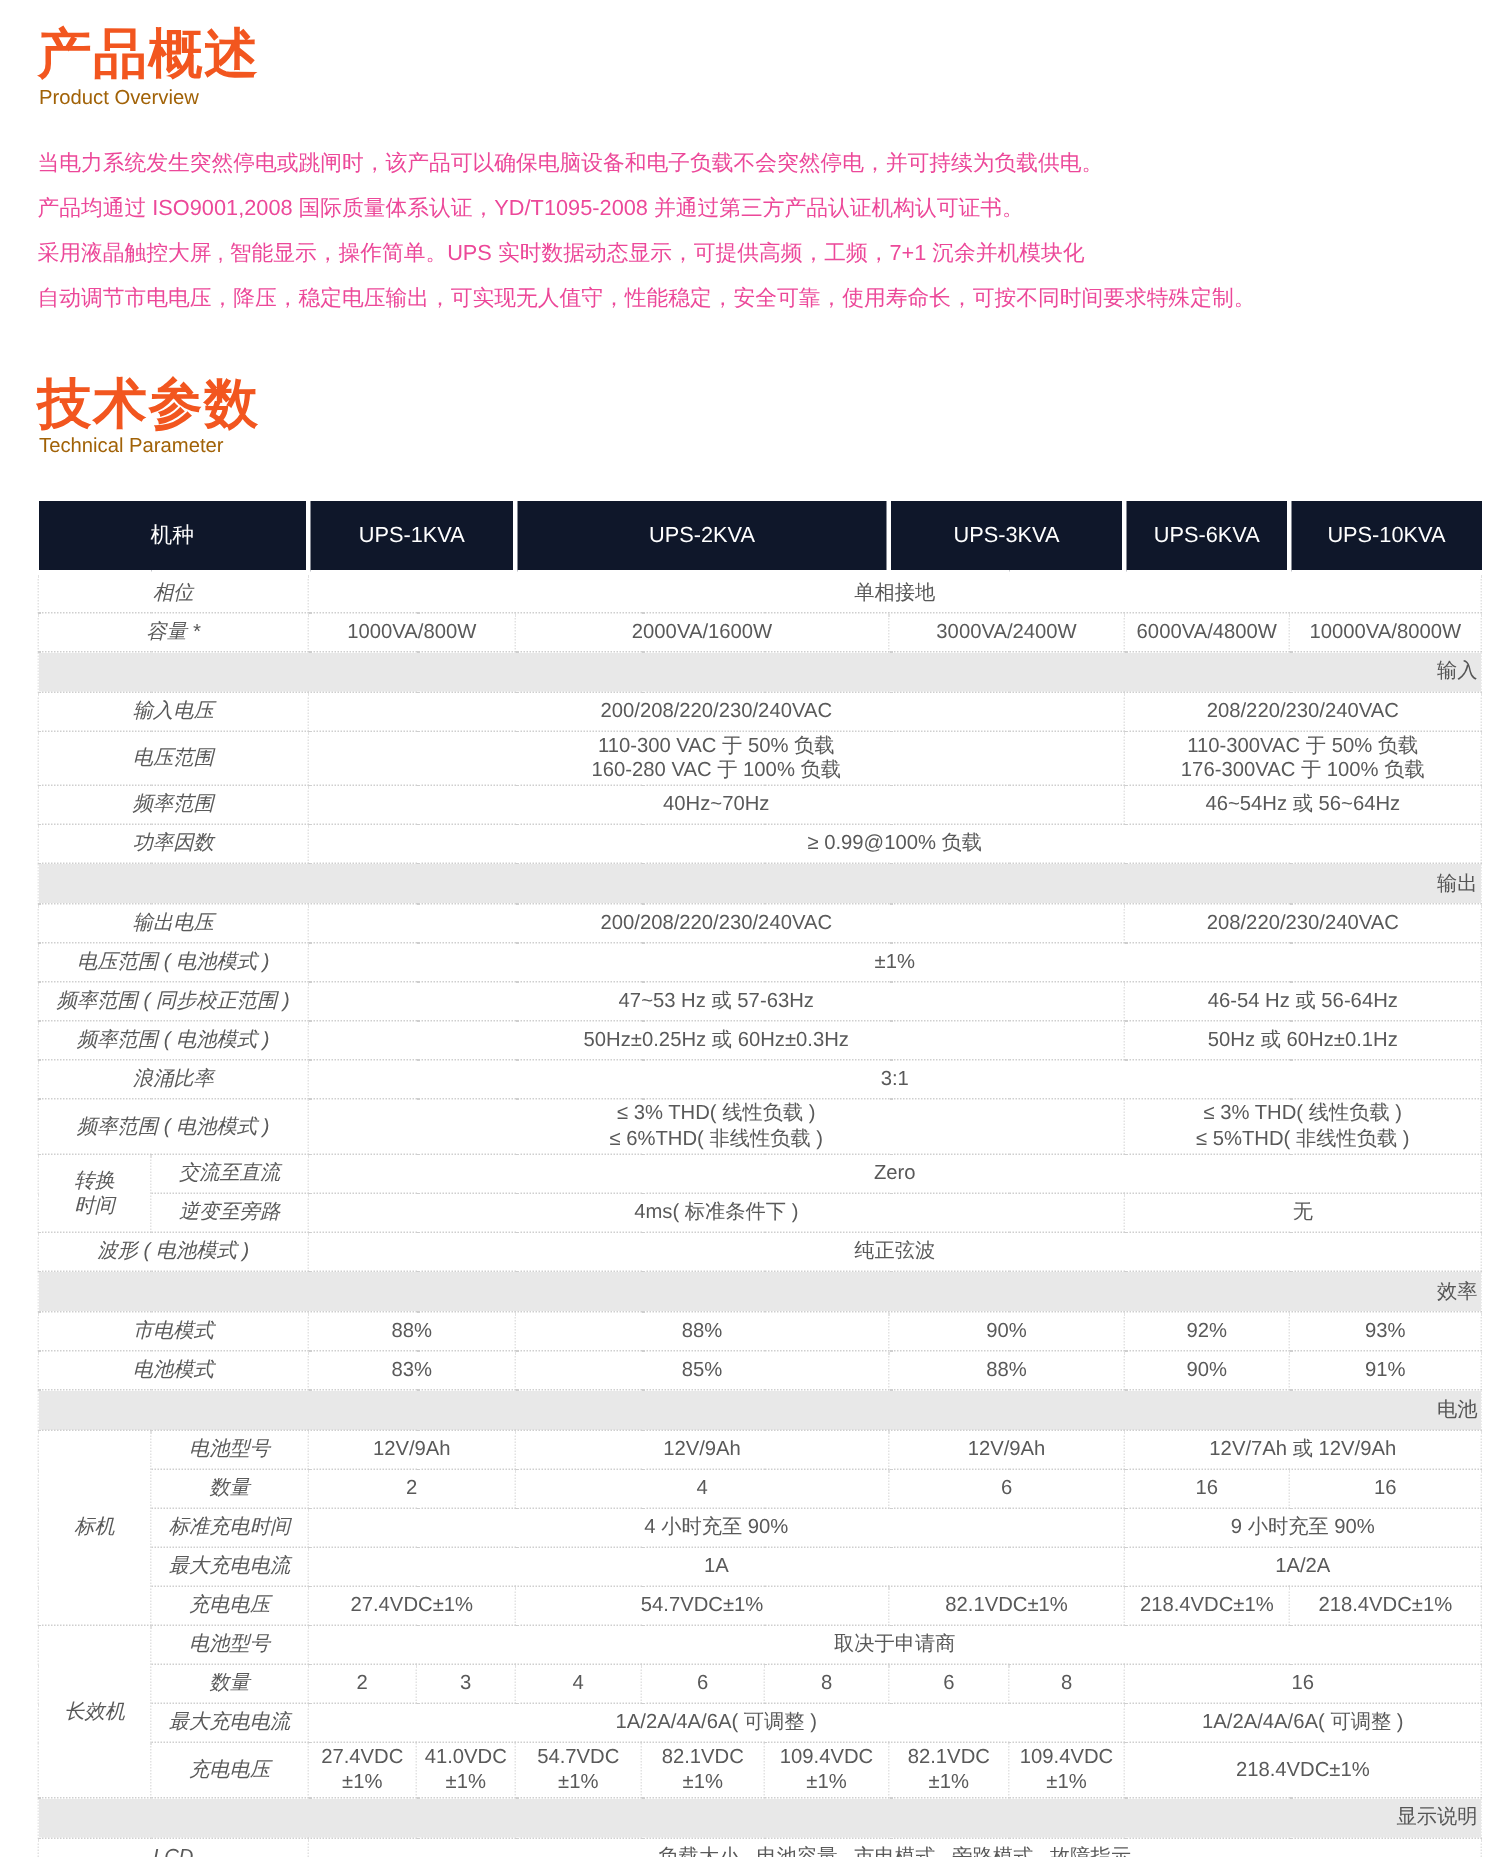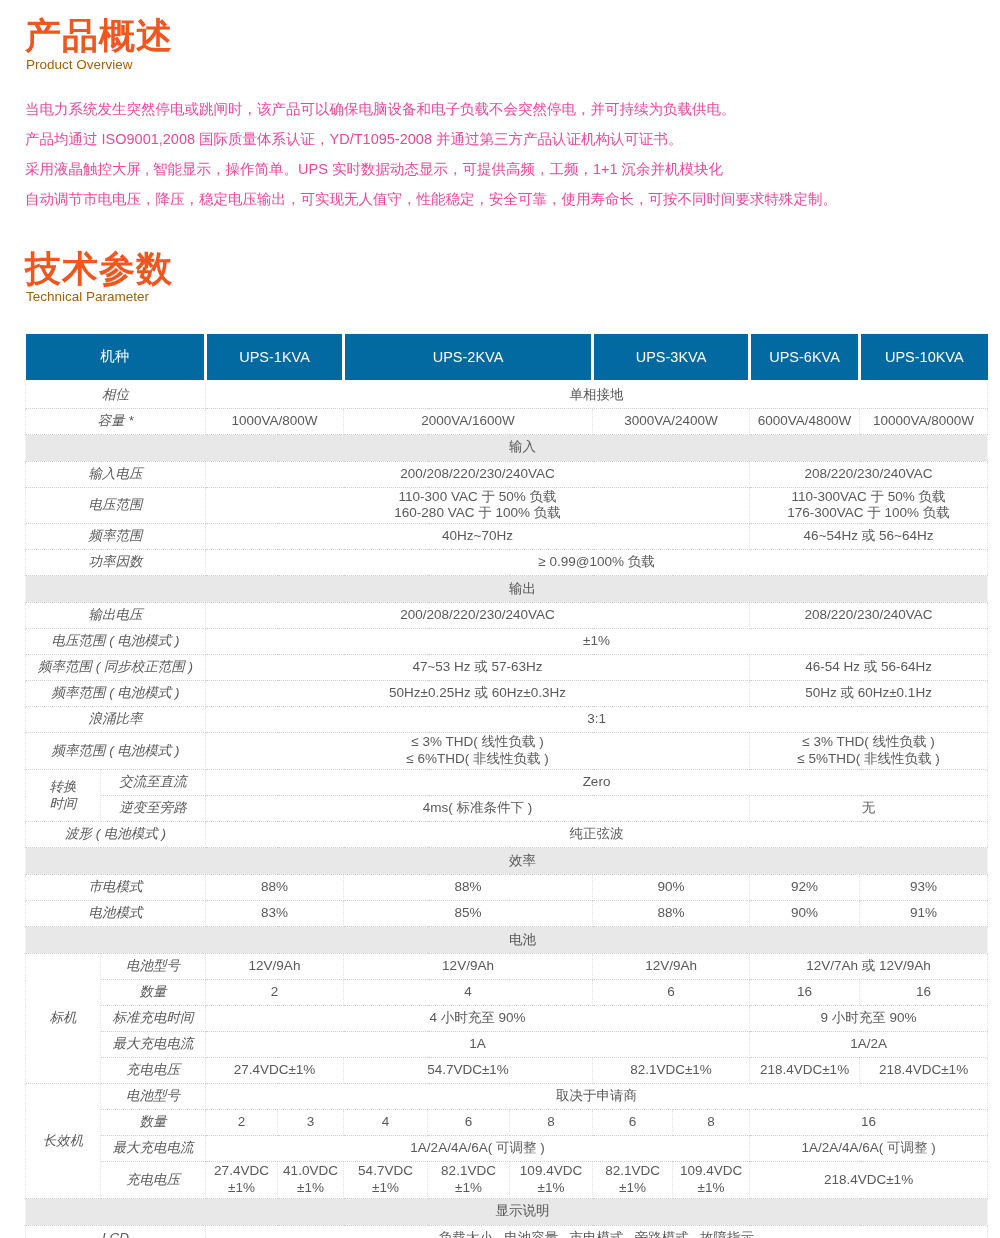--- a/index.html
+++ b/index.html
@@ -91,7 +91,7 @@
     <div class="paras">
       <p>当电力系统发生突然停电或跳闸时，该产品可以确保电脑设备和电子负载不会突然停电，并可持续为负载供电。</p>
       <p>产品均通过 ISO9001,2008 国际质量体系认证，YD/T1095-2008 并通过第三方产品认证机构认可证书。</p>
-      <p>采用液晶触控大屏 , 智能显示，操作简单。UPS 实时数据动态显示，可提供高频，工频，1+1 沉余并机模块化</p>
+      <p>采用液晶触控大屏 , 智能显示，操作简单。UPS 实时数据动态显示，可提供高频，工频，7+1 沉余并机模块化</p>
       <p>自动调节市电电压，降压，稳定电压输出，可实现无人值守，性能稳定，安全可靠，使用寿命长，可按不同时间要求特殊定制。</p>
     </div>
   </div>

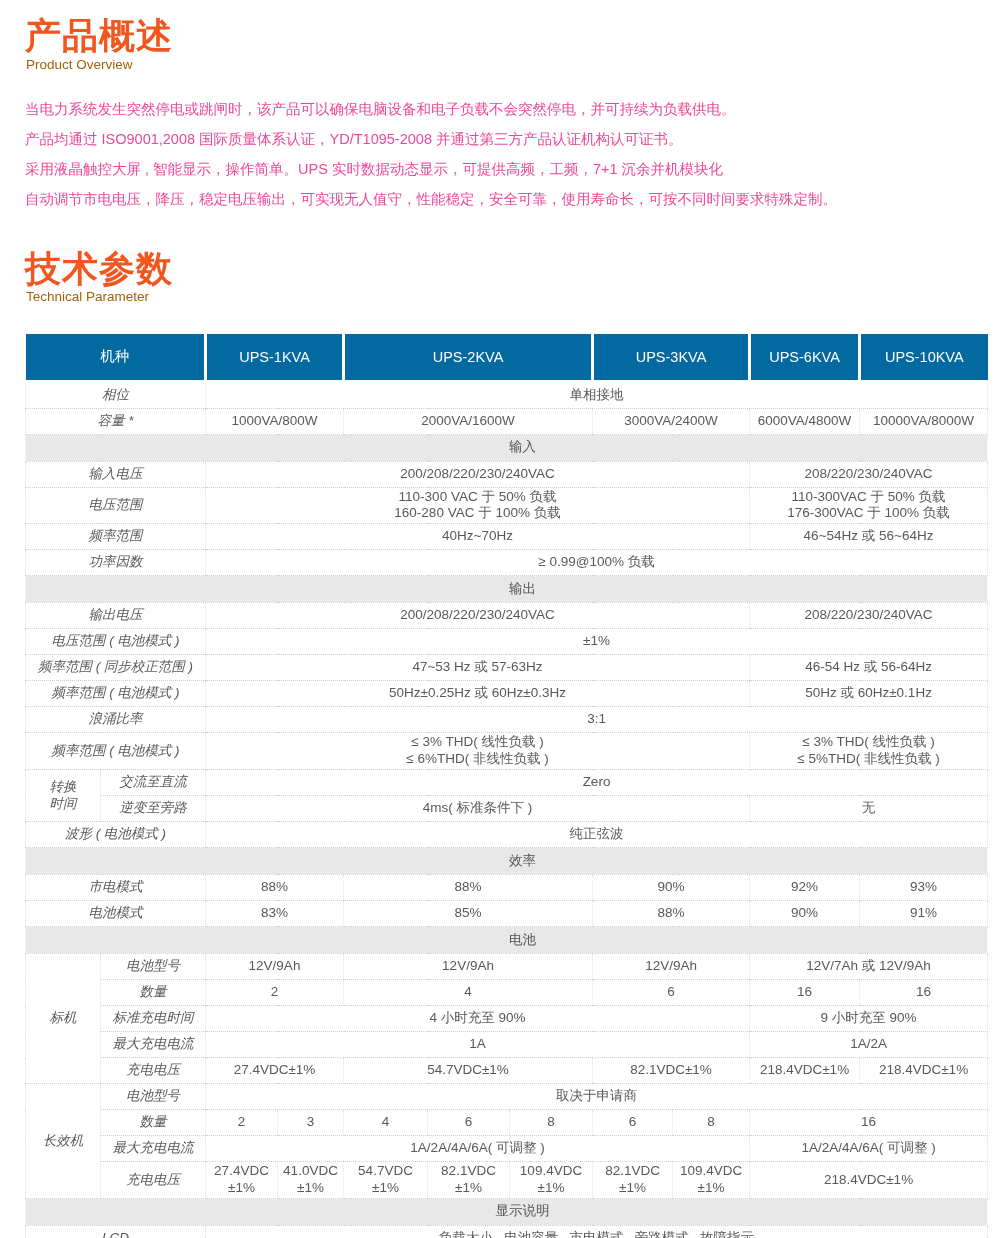--- a/index.html
+++ b/index.html
@@ -44,7 +44,7 @@
     font-size:13.5px;
   }
   .spec th {
-    background:#0369a1;
+    background:#0f172a;
     color:#ffffff;
     font-weight:normal;
     font-size:14.5px;

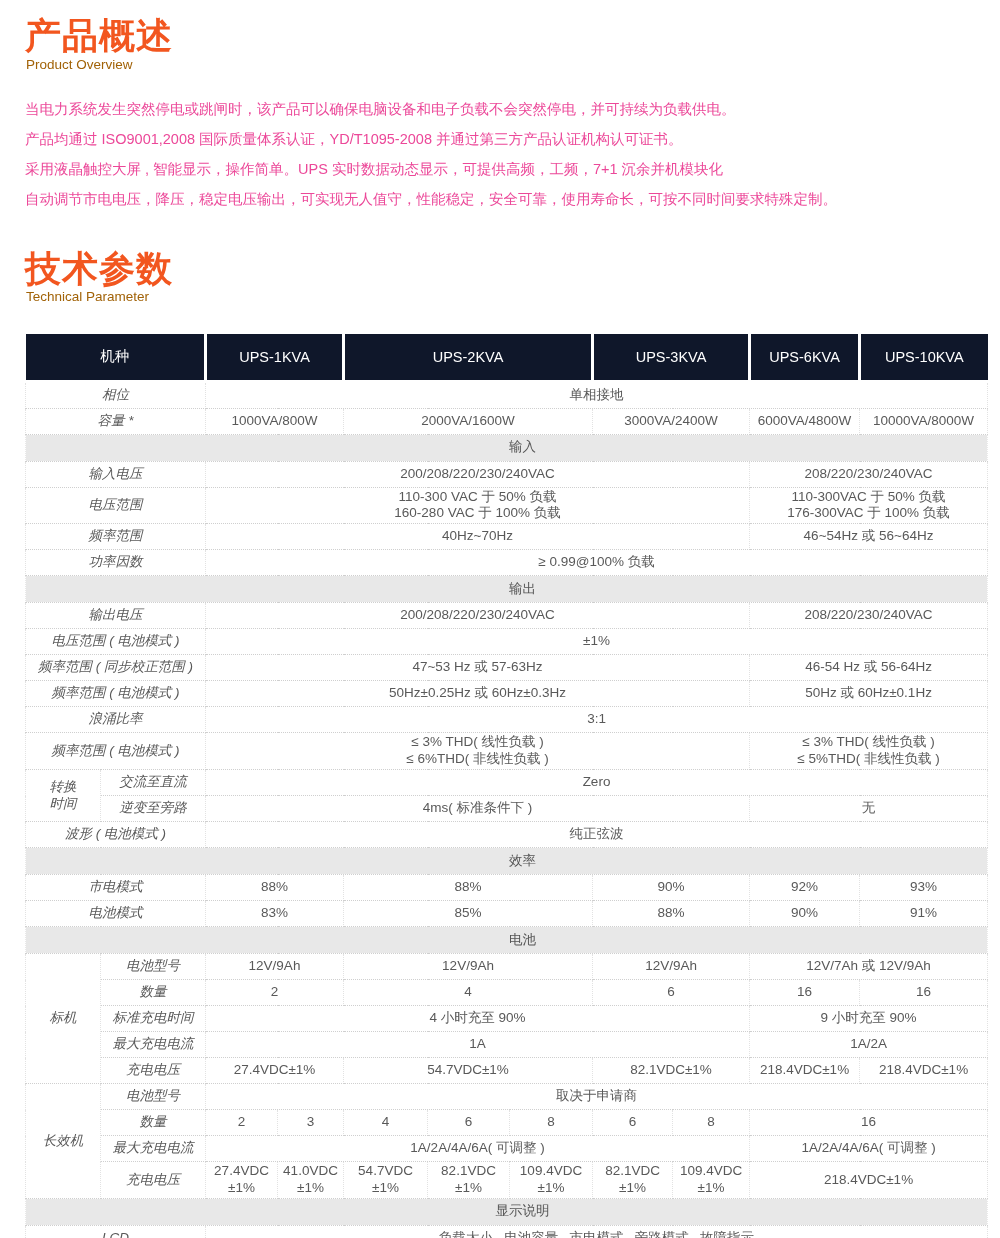--- a/index.html
+++ b/index.html
@@ -71,7 +71,7 @@
   }
   .spec td.band {
     background:#e8e8e8;
-    text-align:center;
+    text-align:right;
     padding-left:34px;
     height:24px;
     border-left:1px dotted #e8e8e8;

